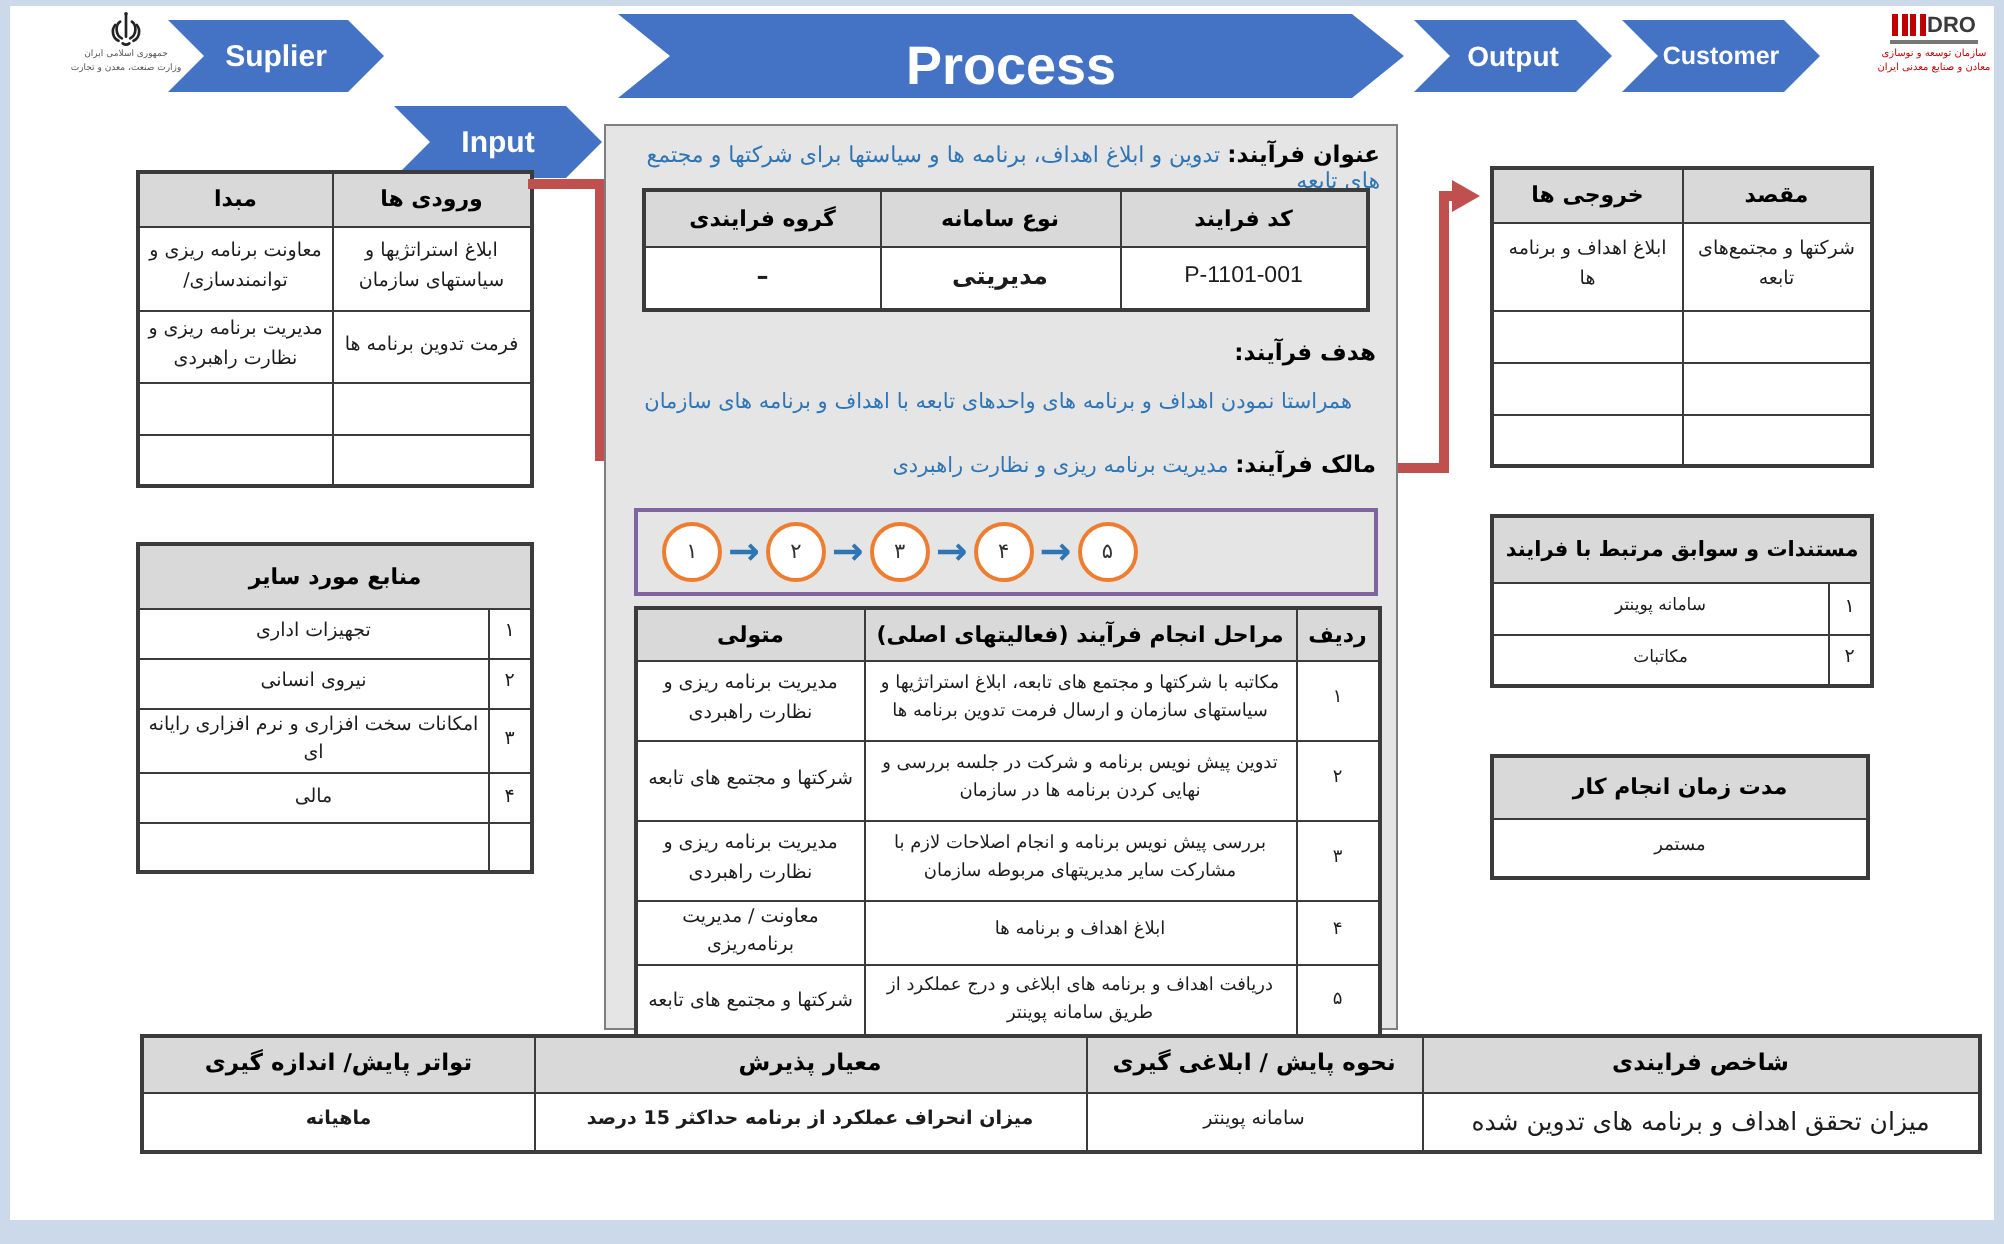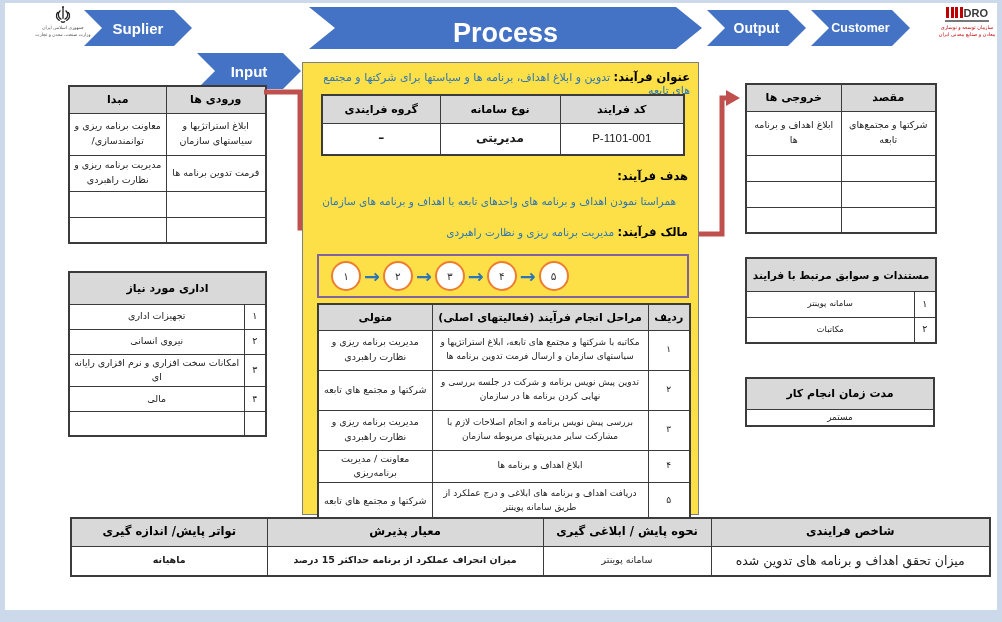--- a/index.html
+++ b/index.html
@@ -47,7 +47,7 @@
 
   
   .panel { position: absolute; left: 302px; top: 62px; width: 397px; height: 453px;
-           border: 1px solid #7f7f7f; background: #fde047; }
+           border: 1px solid #7f7f7f; background: #e5e5e5; }
   .p-title { position: absolute; top: 7px; left: 6px; right: 8px; direction: rtl; text-align: right; font-size: 11px; }
   .p-label { font-weight: bold; color: #000; font-size: 11.5px; }
   .blue { color: #2E75B6; }

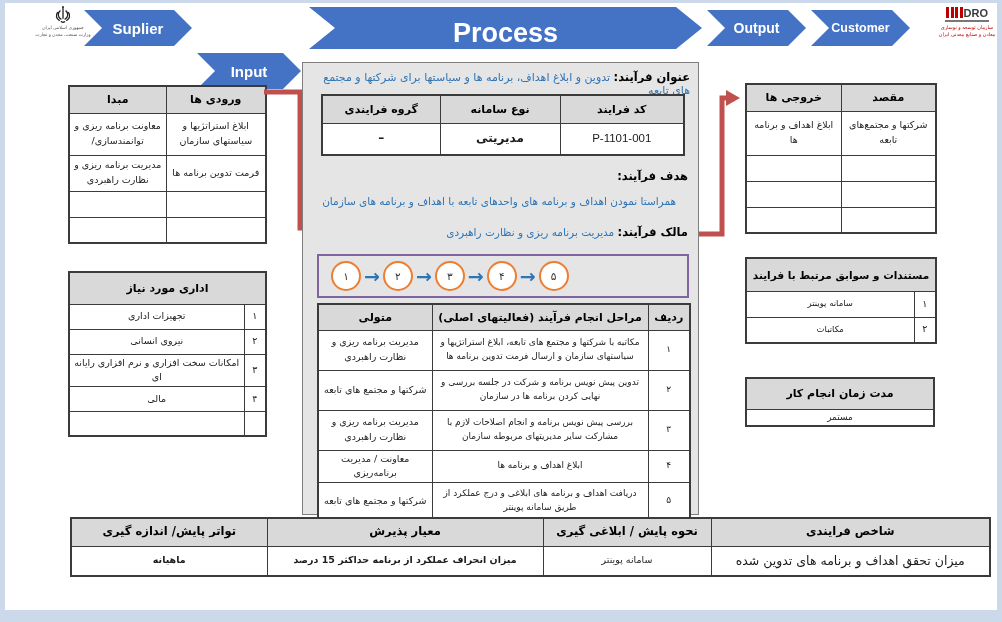--- a/index.html
+++ b/index.html
@@ -165,7 +165,7 @@
       </colgroup>
     <tbody>
         <tr style="height:32px">
-      <td class="th" colspan="2">اداری مورد نیاز</td>
+      <td class="th" colspan="2">منابع مورد سایر</td>
     </tr>
     <tr style="height:25px">
       <td>تجهیزات اداری</td>

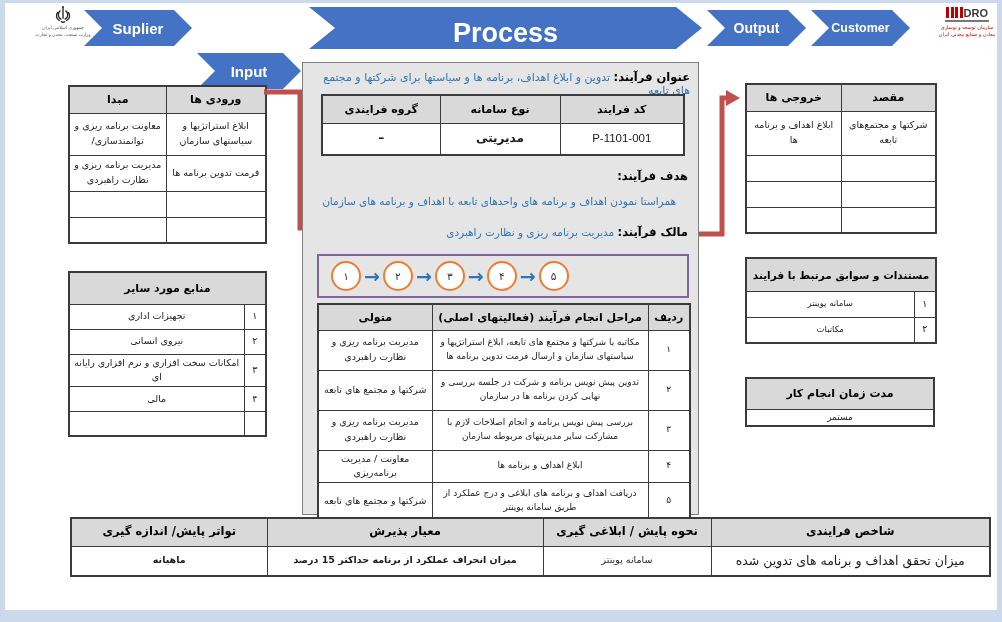--- a/index.html
+++ b/index.html
@@ -342,7 +342,7 @@
         <tr style="height:31px">
       <td class="th">مدت زمان انجام کار</td>
     </tr>
-    <tr style="height:17px">
+    <tr style="height:30px">
       <td style="font-size:9px">مستمر</td>
     </tr>
   </tbody>

